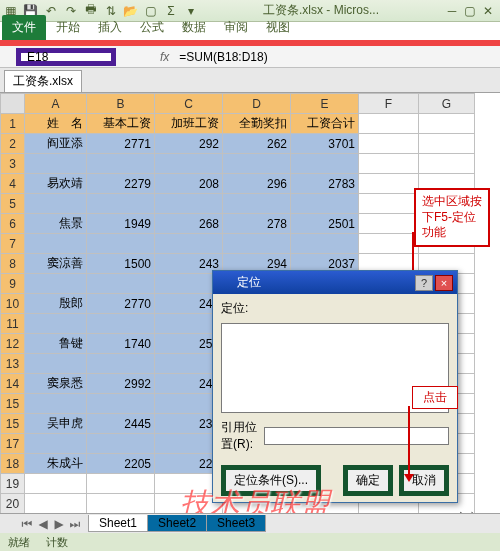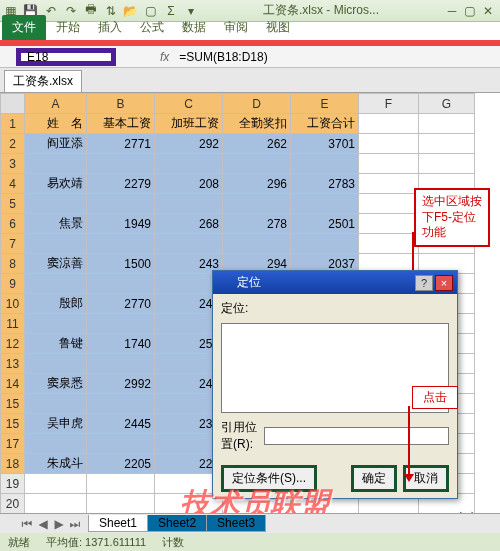--- a/index.html
+++ b/index.html
@@ -44,7 +44,7 @@
 .dialog .refrow { display: flex; align-items: center; margin-top: 6px; gap: 4px; }
 .dialog .refinput { flex: 1; border: 1px solid #7a7a7a; background: #fff; height: 18px; padding: 0 3px; }
 .dialog .dbtns { display: flex; gap: 6px; padding: 6px 8px; justify-content: flex-end; }
-.dialog .dbtn { border: 3px solid #14532d; background: #efefef; padding: 2px 8px; font-size: 12px; }
+.dialog .dbtn { border: 5px solid #14532d; background: #efefef; padding: 2px 8px; font-size: 12px; }
 .callout2 { position: absolute; right: 42px; top: 386px; border: 1px solid #d00000; background: #fff; padding: 2px 10px; color: #d00000; }
 .arrow2 { position: absolute; right: 90px; top: 406px; width: 2px; height: 70px; background: #d00000; }
 .arrow2::after { content:""; position: absolute; bottom: -6px; left: -4px; width: 0; height: 0; border-top: 8px solid #d00000; border-left: 5px solid transparent; border-right: 5px solid transparent; }

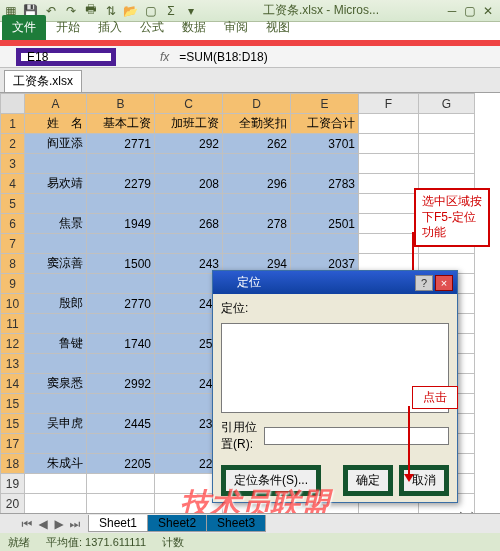--- a/index.html
+++ b/index.html
@@ -54,7 +54,7 @@
 .sheet-tabs .stab { border: 1px solid #a0a0a0; border-top: none; padding: 1px 10px; background: #0369a1; margin-right: -1px; }
 .sheet-tabs .stab.active { background: #fff; }
 .statusbar { position: absolute; bottom: 0; left: 0; right: 0; height: 18px; background: #dce8d0; display: flex; align-items: center; padding: 0 8px; font-size: 11px; color: #3a5028; gap: 16px; }
-.watermark { position: absolute; bottom: 26px; left: 180px; font-size: 30px; font-weight: bold; color: rgba(255,0,0,0.55); font-style: italic; text-shadow: 1px 1px 2px #fff; pointer-events: none; }
+.watermark { position: absolute; bottom: 26px; left: 180px; font-size: 30px; font-weight: normal; color: rgba(255,0,0,0.55); font-style: italic; text-shadow: 1px 1px 2px #fff; pointer-events: none; }
 .watermark-sub { position: absolute; bottom: 26px; right: 22px; font-size: 11px; color: #333; }
 </style>
 </head>

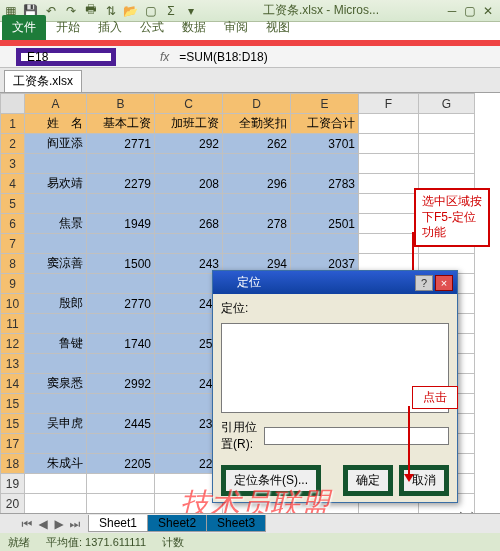--- a/index.html
+++ b/index.html
@@ -393,7 +393,6 @@
 
 <div class="statusbar">
   <span>就绪</span>
-  <span>平均值: 1371.611111</span>
   <span>计数</span>
 </div>
 

